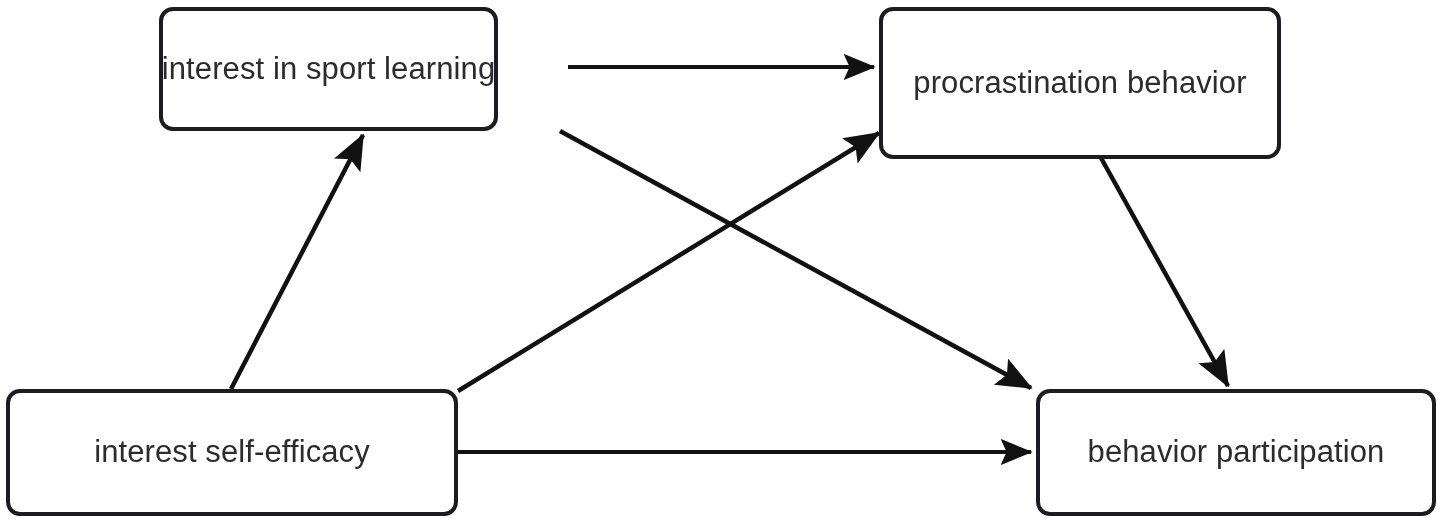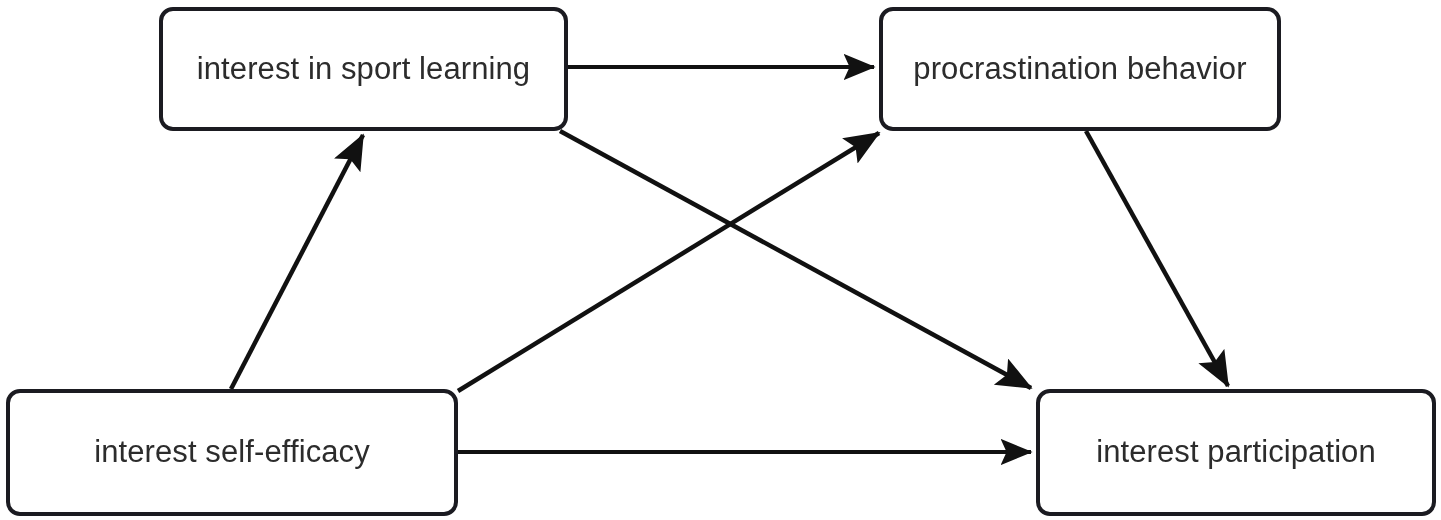--- a/index.html
+++ b/index.html
@@ -45,7 +45,7 @@
     font-weight: 400;
   }
   
-  #node-interest      { left: 159px;  top: 7px;   width: 409px; height: 124px; }
+  #node-interest      { left: 159px;  top: 7px;   width: 339px; height: 124px; }
   #node-procrastination { left: 879px; top: 7px;  width: 402px; height: 124px; text-align: right; }
   #node-selfefficacy  { left: 6px;    top: 389px; width: 452px; height: 127px; }
   #node-participation { left: 1036px; top: 389px; width: 400px; height: 127px; }

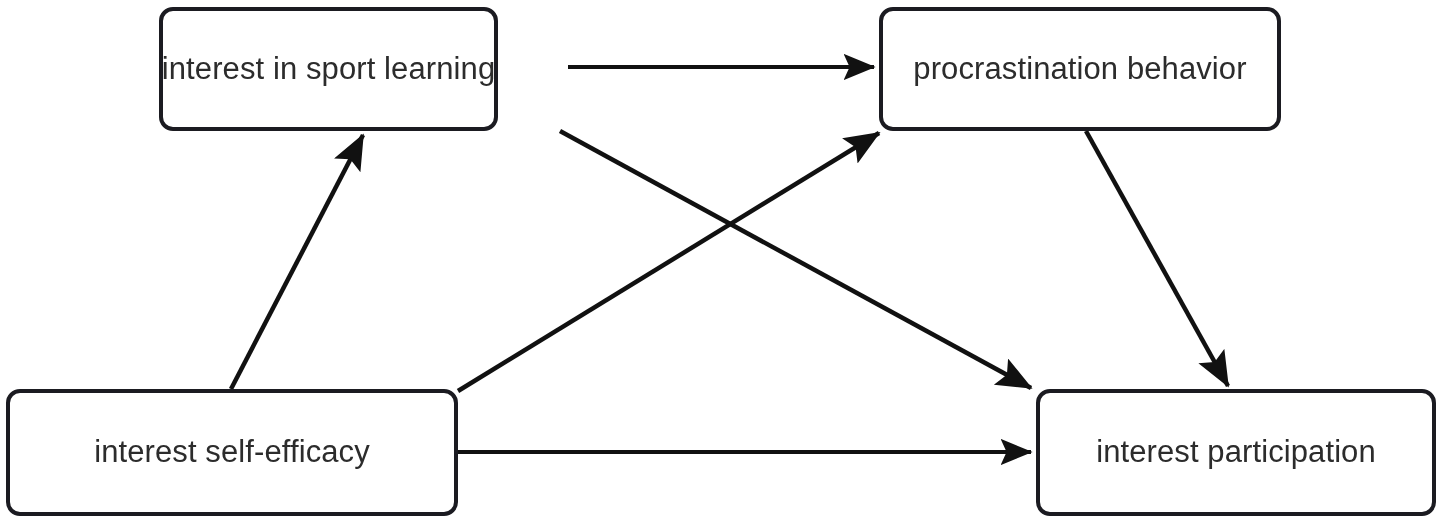--- a/index.html
+++ b/index.html
@@ -46,7 +46,7 @@
   }
   
   #node-interest      { left: 159px;  top: 7px;   width: 339px; height: 124px; }
-  #node-procrastination { left: 879px; top: 7px;  width: 402px; height: 124px; text-align: right; }
+  #node-procrastination { left: 879px; top: 7px;  width: 402px; height: 152px; text-align: right; }
   #node-selfefficacy  { left: 6px;    top: 389px; width: 452px; height: 127px; }
   #node-participation { left: 1036px; top: 389px; width: 400px; height: 127px; }
 </style>

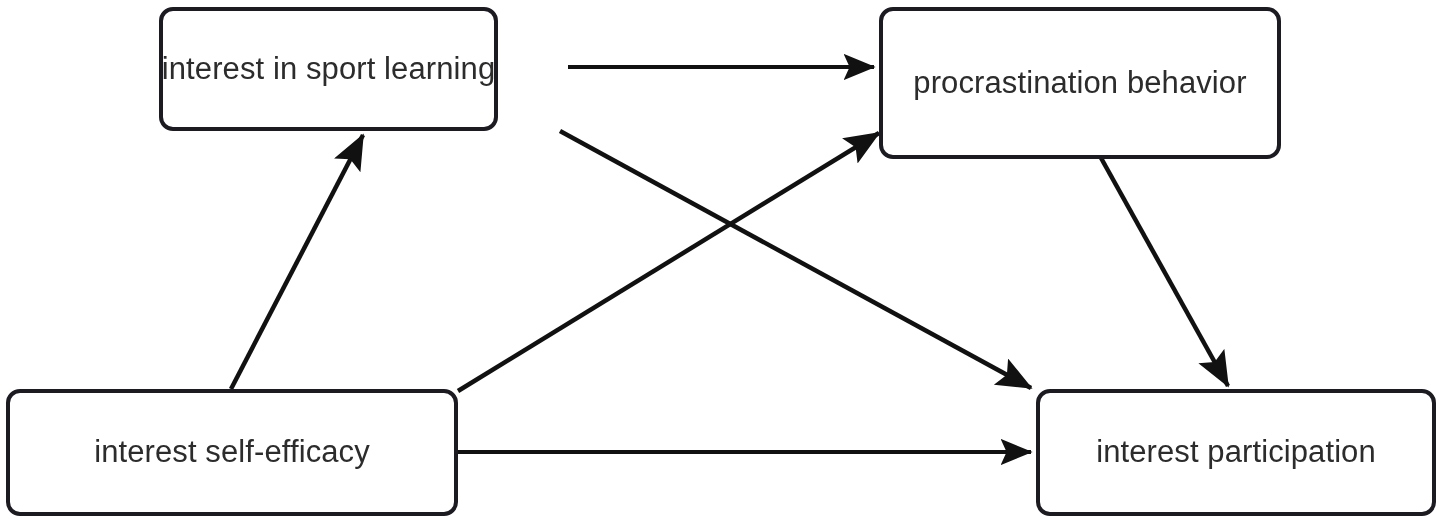--- a/index.html
+++ b/index.html
@@ -88,7 +88,7 @@
   </div>
 
   <div class="node-box" id="node-participation">
-    <span class="node-label">interest participation</span>
+    <span class="node-label">behavior participation</span>
   </div>
 
 </div>

